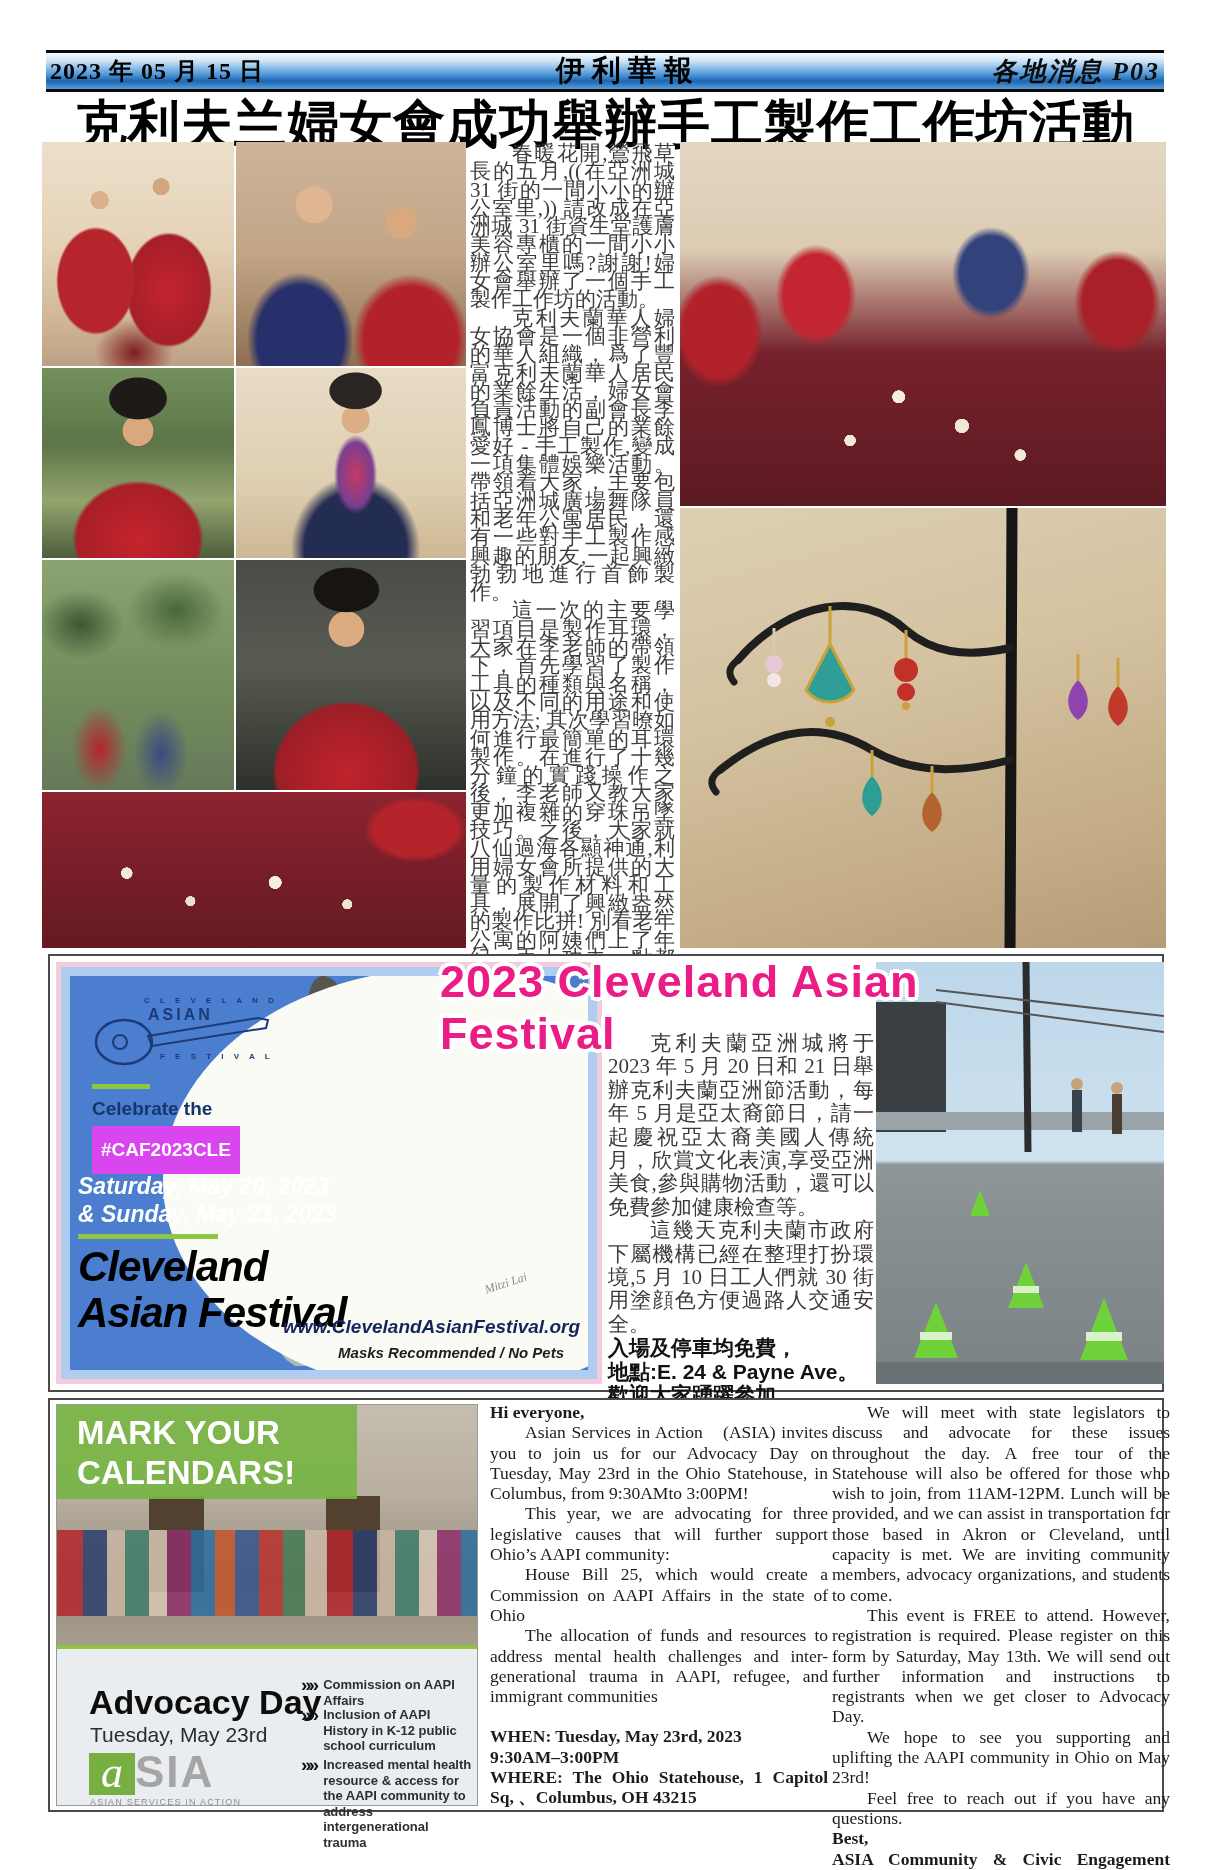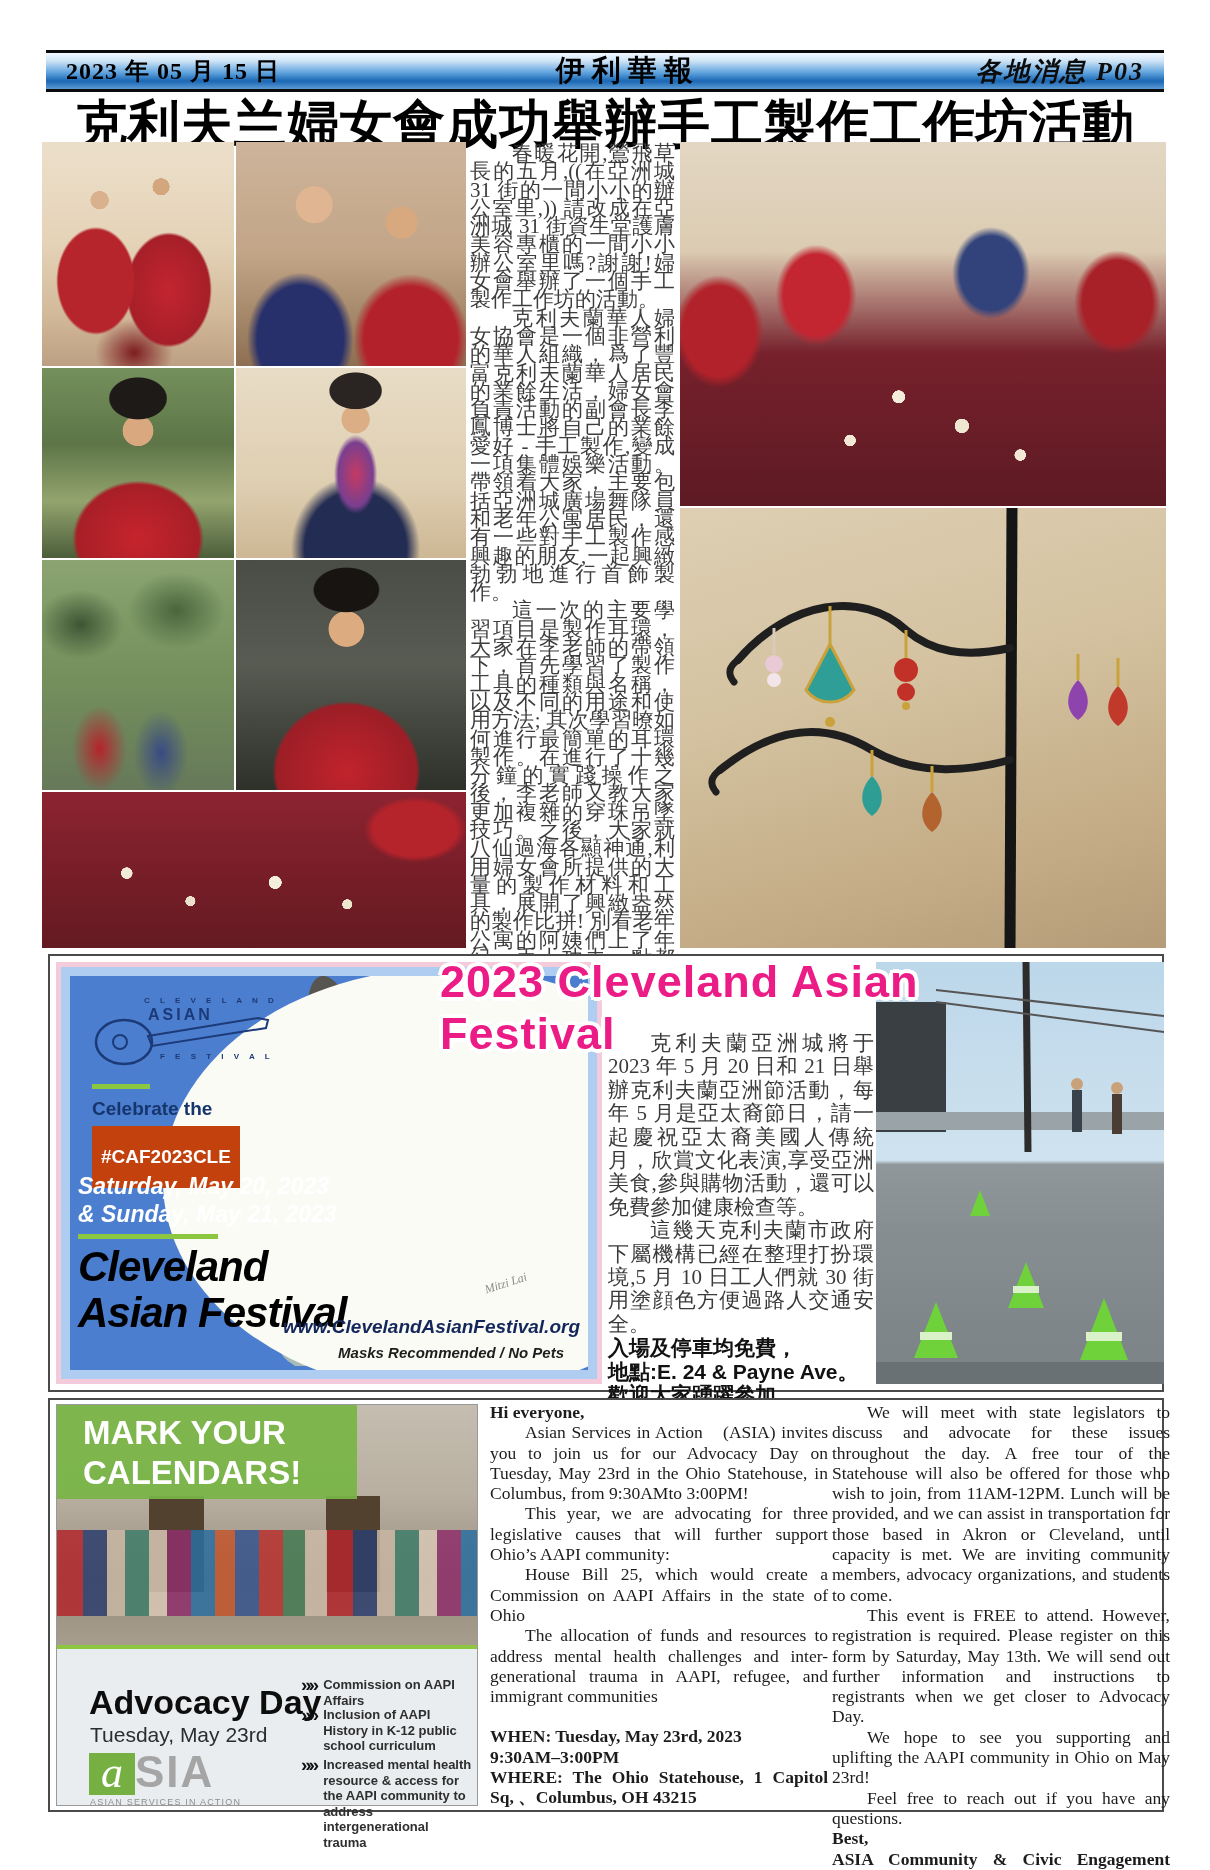--- a/index.html
+++ b/index.html
@@ -15,7 +15,7 @@
     position:absolute; left:46px; top:50px; width:1118px; height:42px;
     border-top:3px solid #0b0b0b; border-bottom:3px solid #0b0b0b;
     background:linear-gradient(180deg,#f2f9ff 0%,#cfe4f6 22%,#5ea2dd 55%,#1b67b4 78%,#5b9bd4 100%);
-    display:flex; align-items:center; justify-content:space-between; padding:0 20px;
+    display:flex; align-items:center; justify-content:space-between; padding:0 4px;
   }
   .mast-date { font-size:24px; font-weight:600; color:#000; letter-spacing:1px; }
   .mast-title { font-size:29px; font-weight:900; color:#000; letter-spacing:7px;

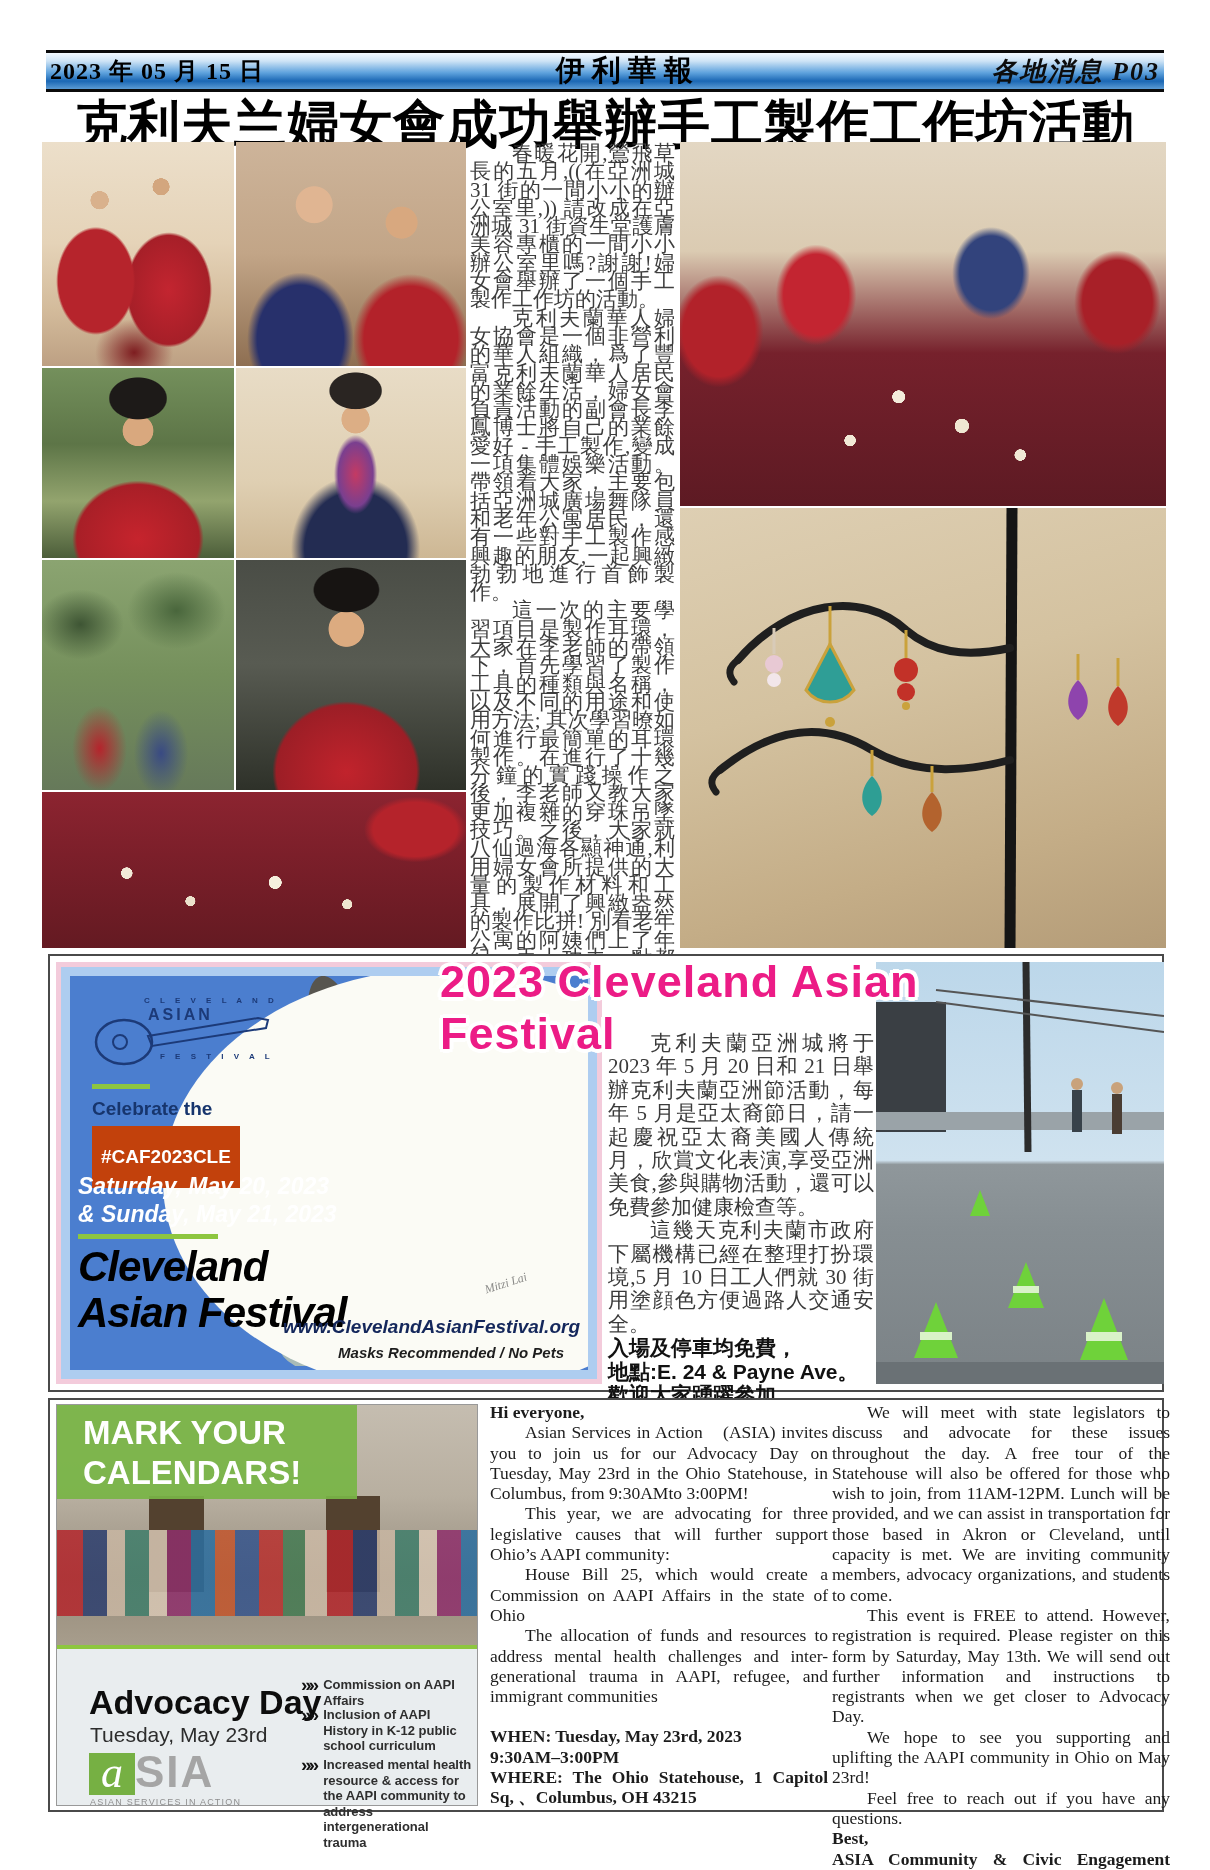--- a/index.html
+++ b/index.html
@@ -114,8 +114,8 @@
   .logo-big { font-size:16px; font-weight:700; letter-spacing:3px; }
   #caf-dash1 { position:absolute; left:22px; top:108px; width:58px; height:5px; background:#8dc63f; }
   #caf-celebrate { position:absolute; left:22px; top:122px; font-size:19px; font-weight:800; color:#17356d; }
-  #caf-hash { position:absolute; left:22px; top:150px; background:#c2410c; color:#fff;
-    font-size:19px; font-weight:800; padding:20px 9px; }
+  #caf-hash { position:absolute; left:22px; top:150px; background:#d946ef; color:#fff;
+    font-size:19px; font-weight:800; padding:13px 9px; }
   #caf-dates { position:absolute; left:8px; top:196px; color:#fff; font-size:23px;
     font-weight:800; font-style:italic; line-height:28px; }
   #caf-dash2 { position:absolute; left:8px; top:258px; width:140px; height:5px; background:#8dc63f; }

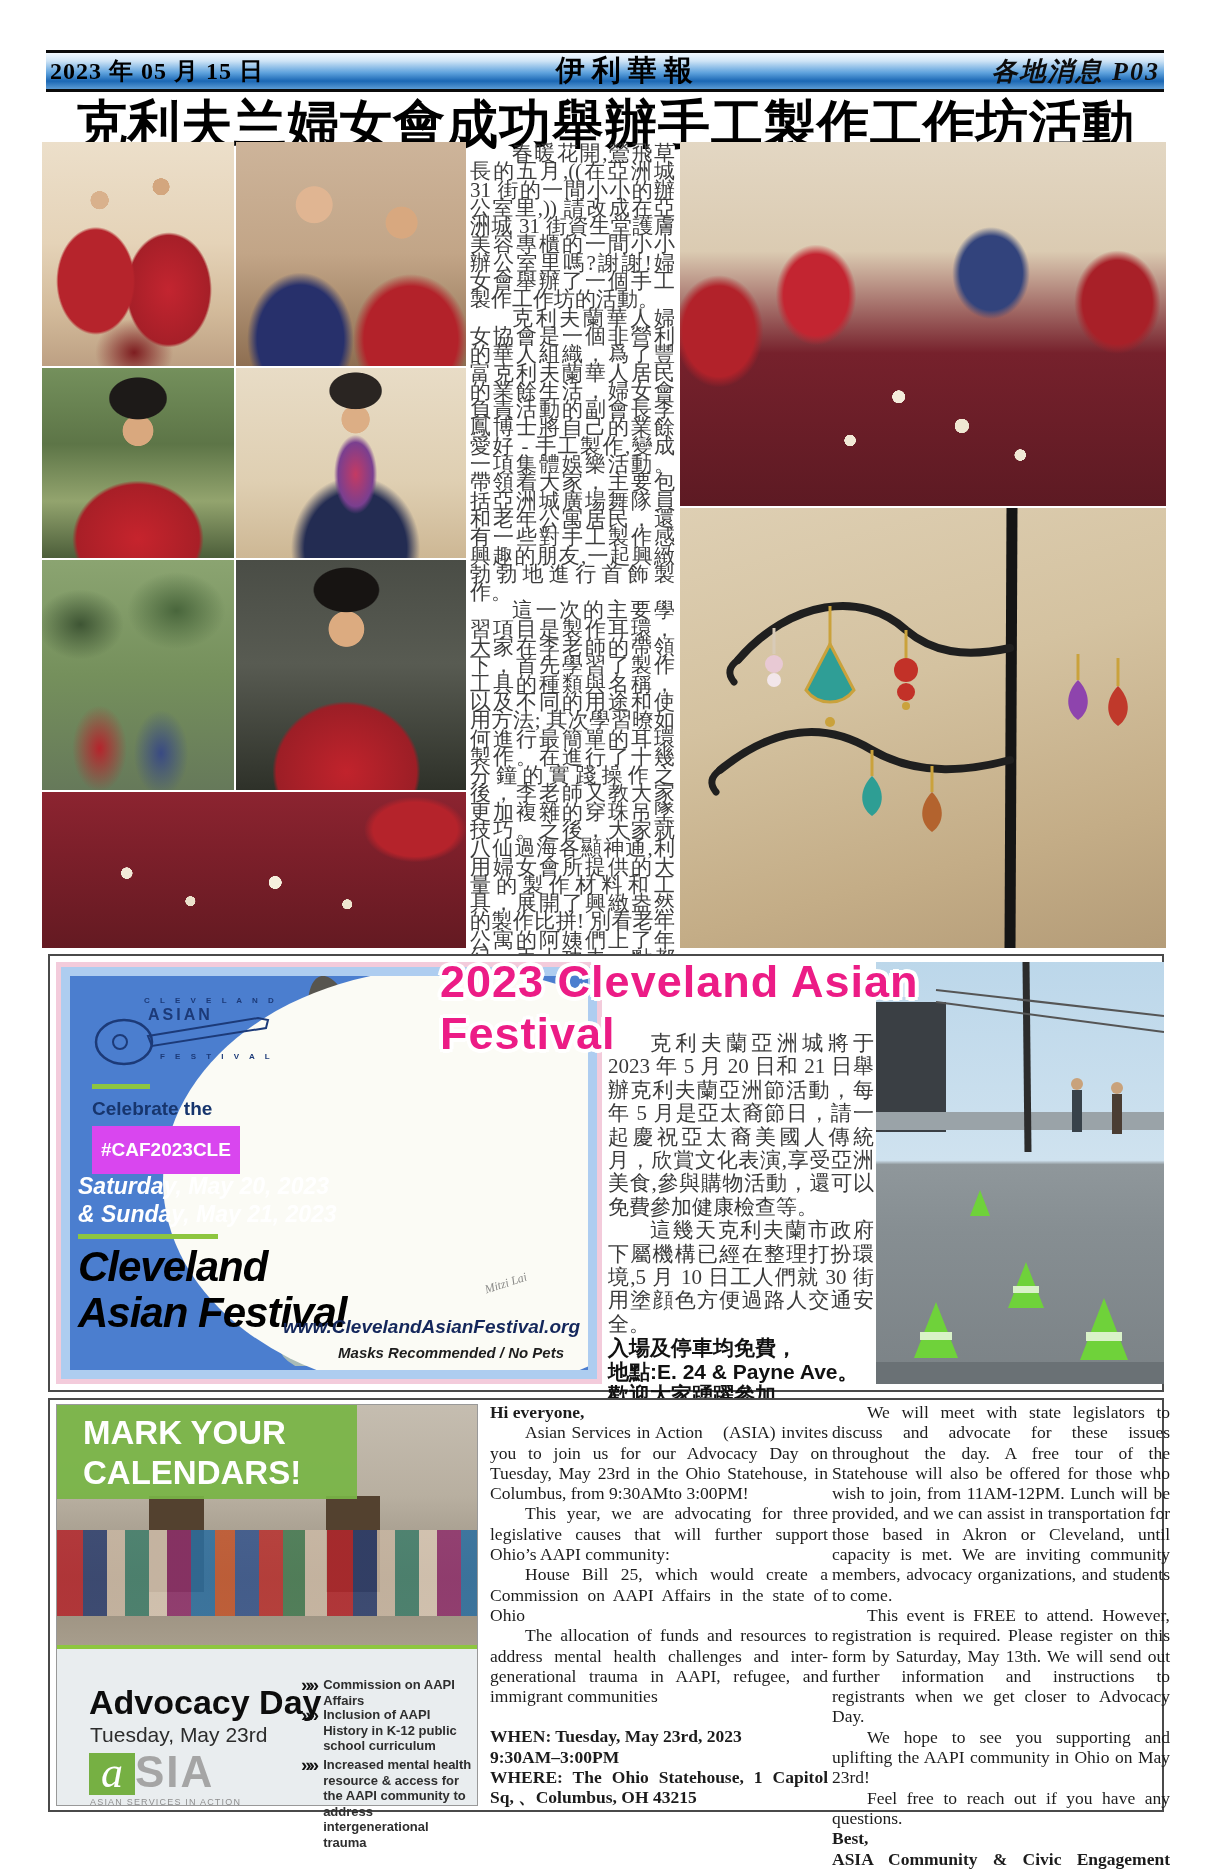--- a/index.html
+++ b/index.html
@@ -148,7 +148,7 @@
     background:repeating-linear-gradient(90deg,#b3262c 0 26px,#2c3e6e 26px 50px,#c8b6a2 50px 68px,#3f7d6a 68px 92px,#d8c7b4 92px 110px,#8e2f6b 110px 134px,#2b6ea0 134px 158px,#c2552c 158px 178px,#35548c 178px 202px,#b8312f 202px 226px,#447a52 226px 248px,#cbb9a5 248px 270px); }
   #adv-banner { position:absolute; left:0; top:0; width:300px; height:94px;
     background:rgba(120,181,70,.93); color:#fff; font-weight:900; font-size:33px;
-    line-height:40px; padding:8px 0 0 26px; font-family:"Liberation Sans","DejaVu Sans",sans-serif; }
+    line-height:40px; padding:8px 0 0 20px; font-family:"Liberation Sans","DejaVu Sans",sans-serif; }
   #adv-greenline { position:absolute; left:0; top:240px; width:100%; height:4px; background:#8dc63f; }
   #adv-event { position:absolute; left:32px; top:278px; color:#0d0d0d; font-size:34px;
     font-weight:800; font-family:"Liberation Sans","DejaVu Sans",sans-serif; }

